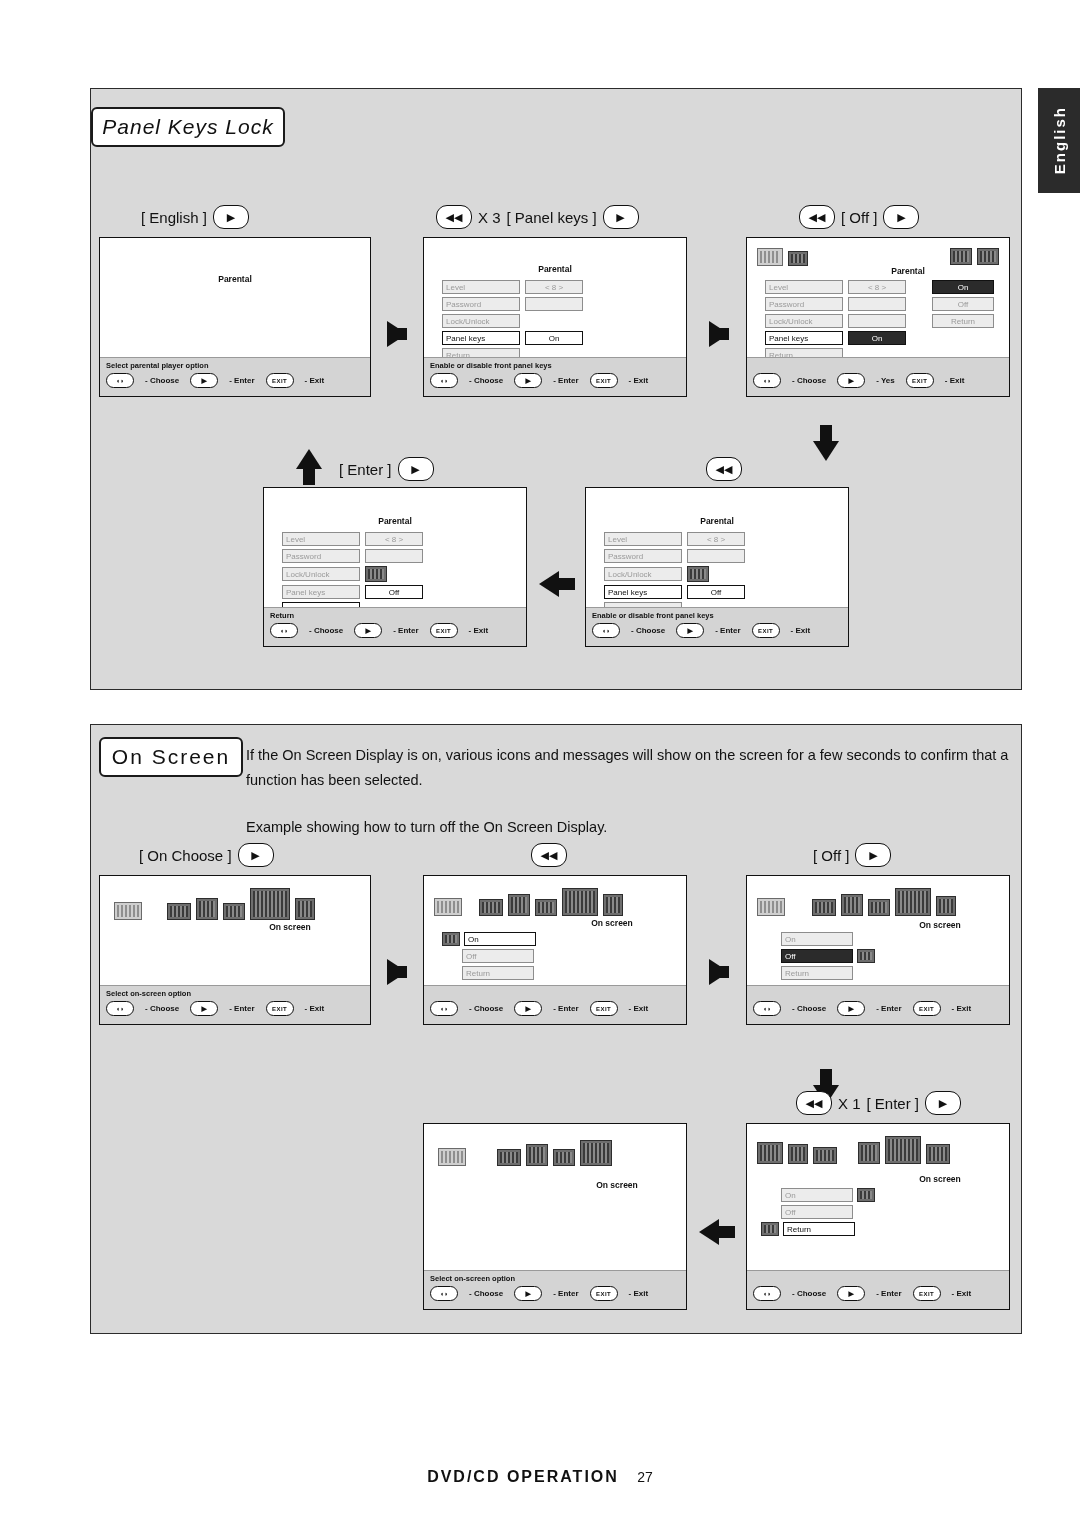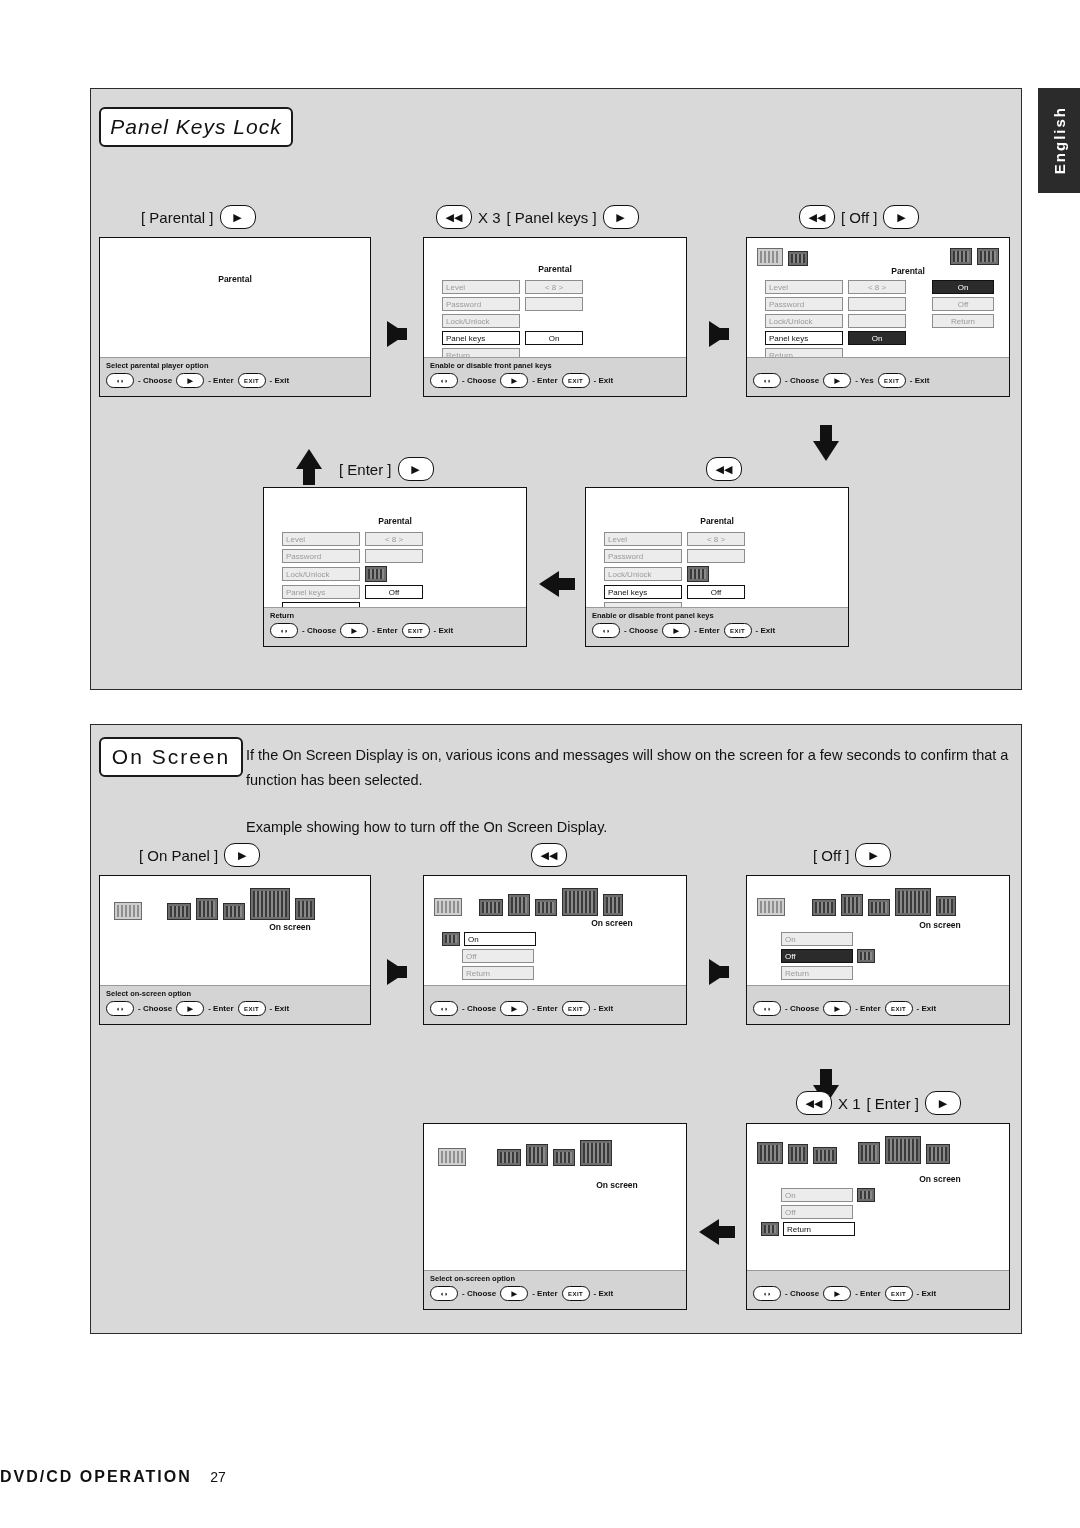--- a/index.html
+++ b/index.html
@@ -19,7 +19,7 @@
   .section-badge{position:absolute;background:#ffffff;border:2px solid #1a1a1a;border-radius:6px;
                  display:flex;align-items:center;justify-content:center;}
   .section-badge span{font-size:21px;font-style:italic;letter-spacing:1px;color:#111;}
-  #badge-panel-keys{left:8px;top:18px;width:190px;height:36px;}
+  #badge-panel-keys{left:0;top:18px;width:190px;height:36px;}
   #badge-on-screen{left:8px;top:12px;width:140px;height:36px;}
   #badge-on-screen span{font-style:normal;letter-spacing:2px;}
 

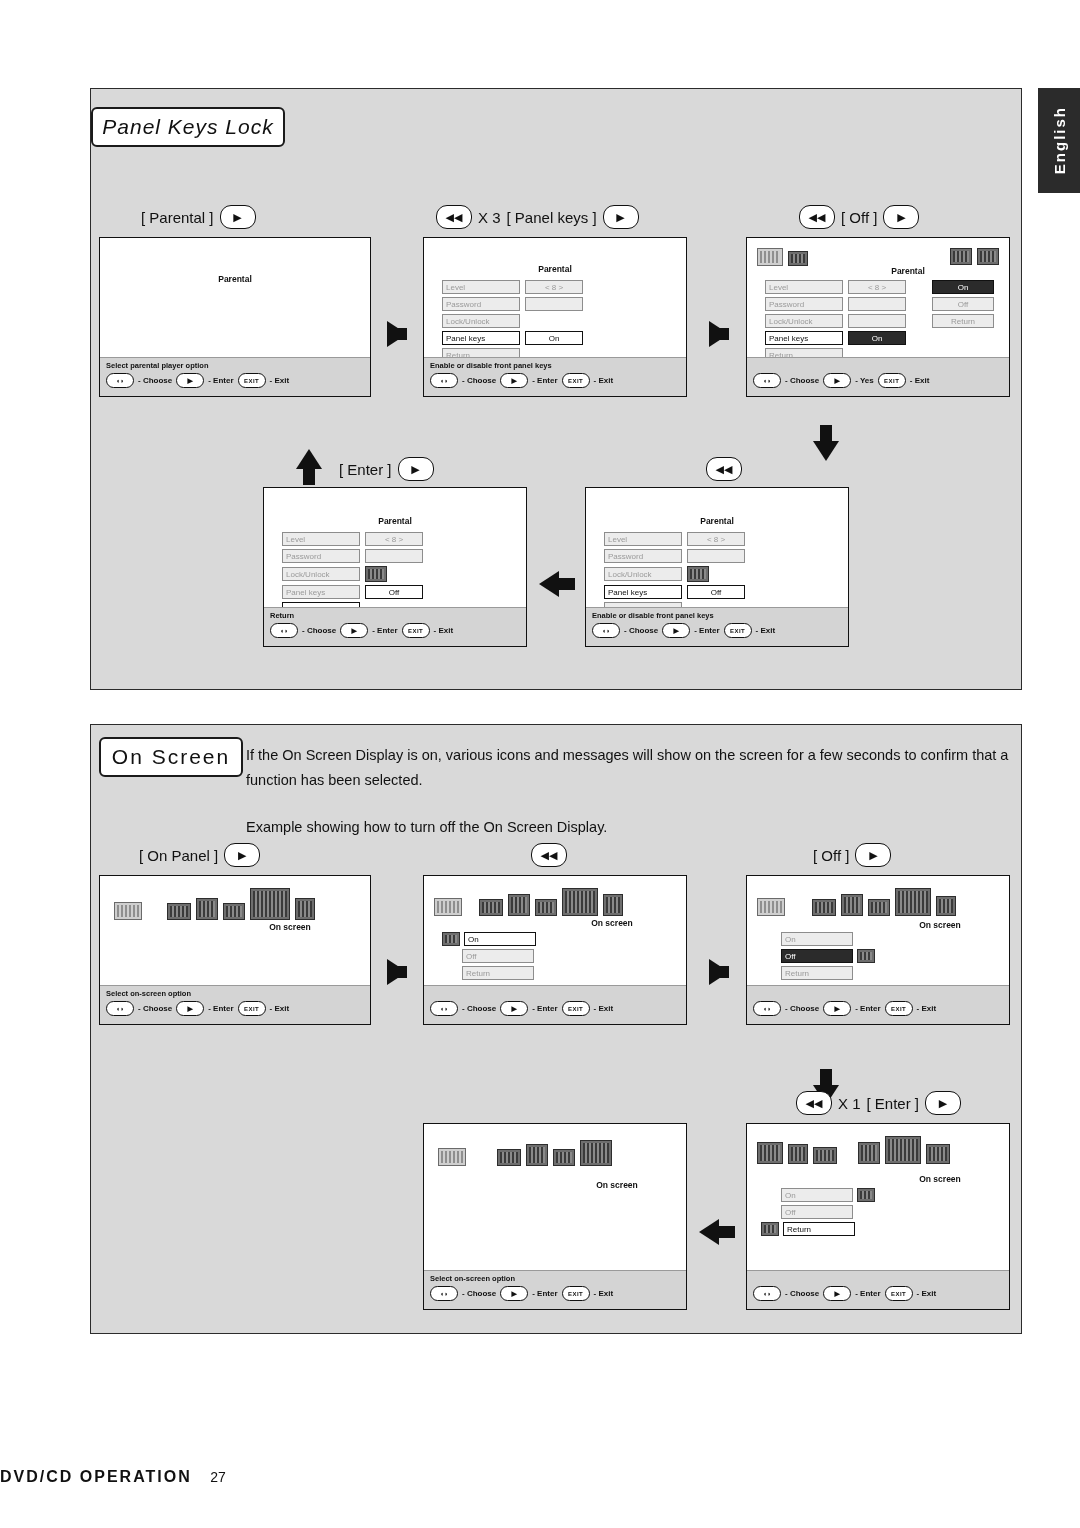--- a/index.html
+++ b/index.html
@@ -93,7 +93,7 @@
 
 
   <div class="step" style="left:50px;top:116px;">
-    <span class="lbl">[ Parental ]</span>
+    <span class="lbl">[ English ]</span>
     <span class="btn-circle">
         <span class="g">▶</span>
       </span>

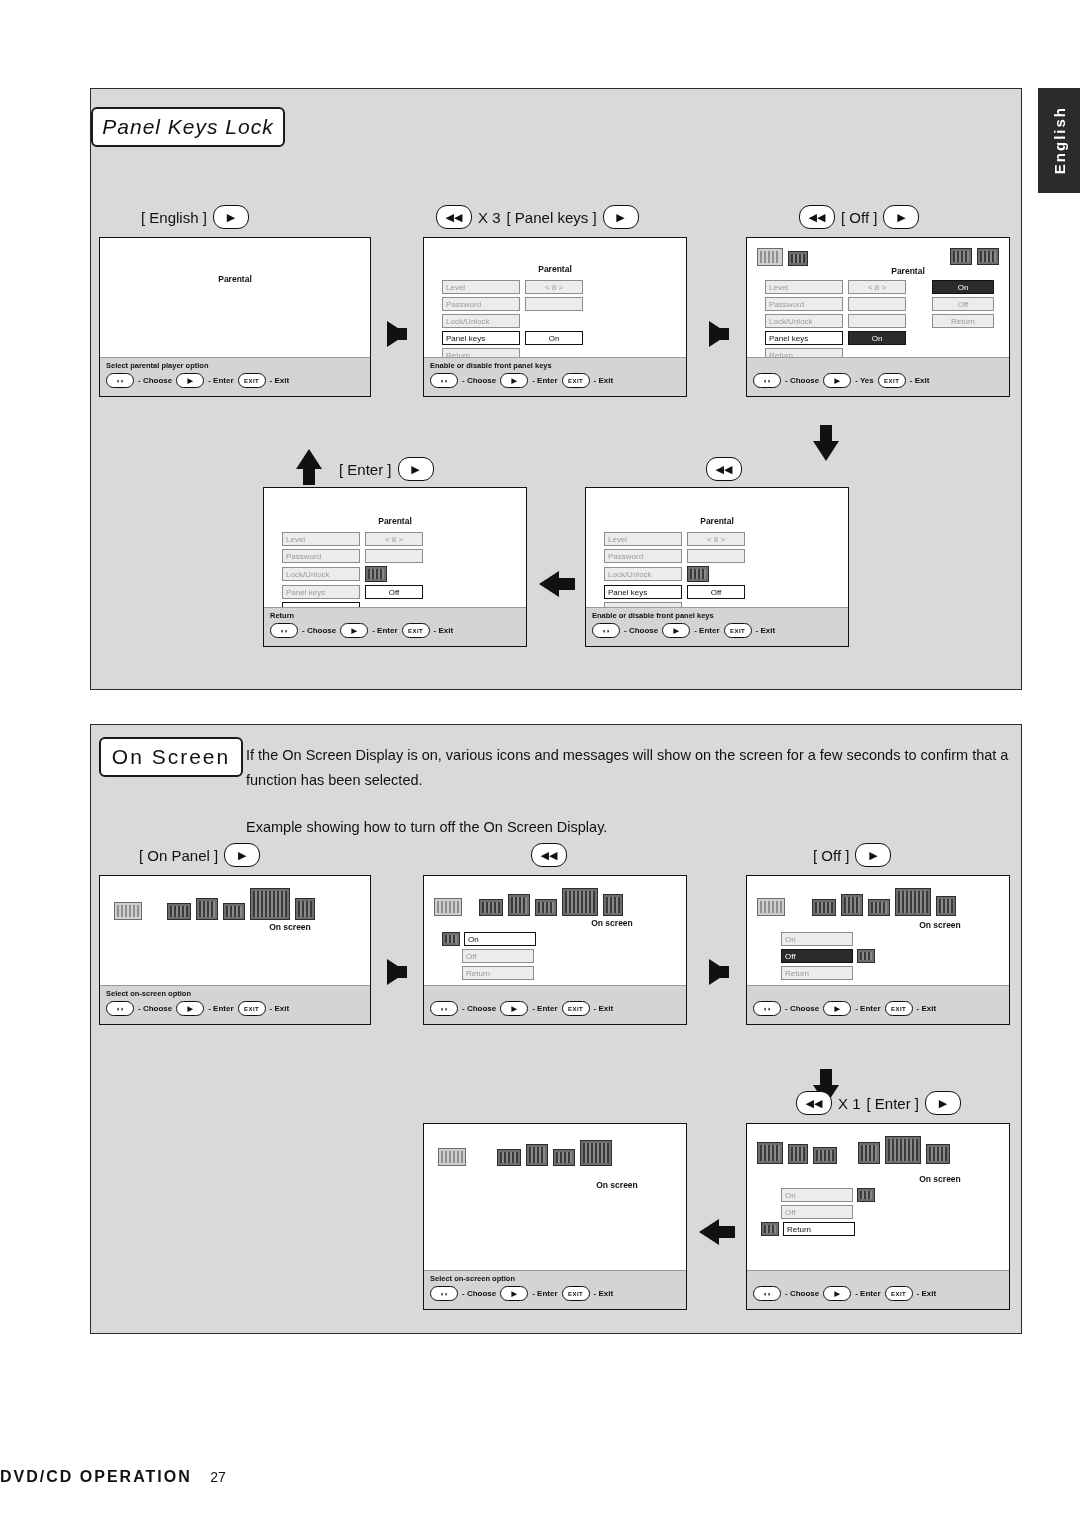--- a/index.html
+++ b/index.html
@@ -49,7 +49,7 @@
 
   .osd-foot{position:absolute;left:0;right:0;bottom:0;height:38px;background:#d4d4d4;border-top:1px solid #9a9a9a;}
   .foot-note{position:absolute;left:6px;top:3px;font-size:7.5px;font-weight:bold;color:#111;}
-  .foot-keys{position:absolute;left:6px;top:15px;display:flex;align-items:center;gap:4px;font-size:8px;font-weight:bold;color:#111;}
+  .foot-keys{position:absolute;left:6px;top:15px;display:flex;align-items:center;gap:11px;font-size:8px;font-weight:bold;color:#111;}
   .kpill{border:1.3px solid #111;border-radius:8px;background:#fff;height:13px;min-width:20px;
          display:flex;align-items:center;justify-content:center;font-size:7px;padding:0 3px;}
   .kpill.exit{font-size:6px;font-weight:bold;letter-spacing:.5px;}

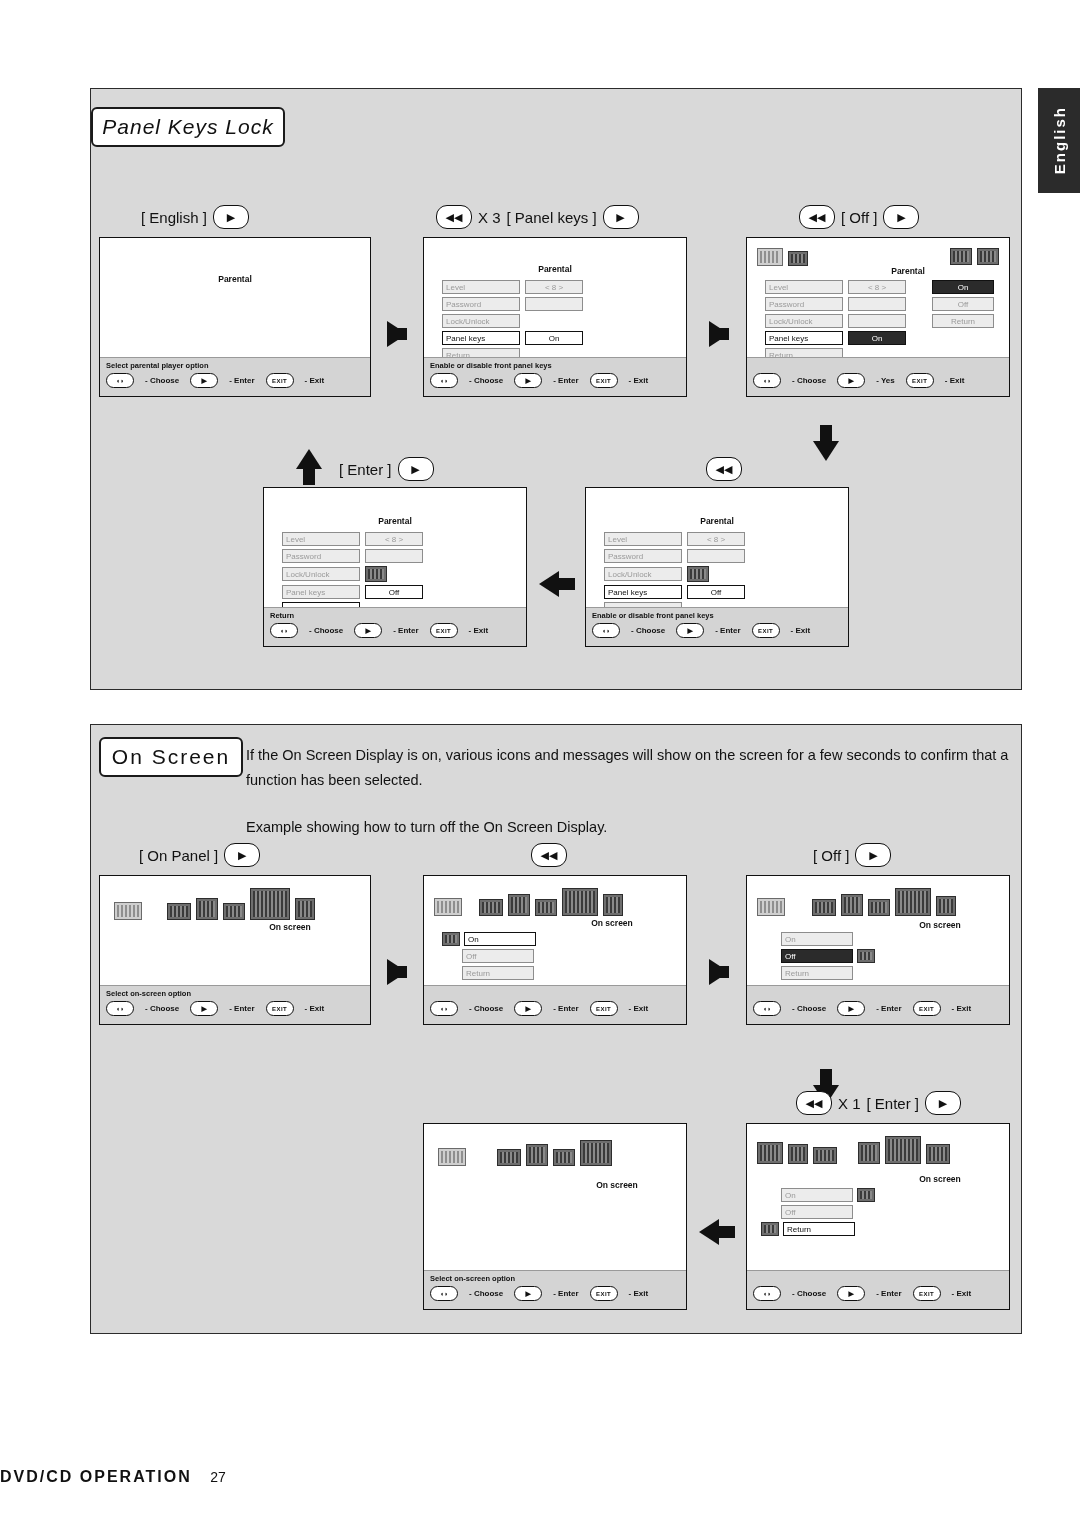--- a/index.html
+++ b/index.html
@@ -318,7 +318,7 @@
   <div class="body-text" id="txt-os1">If the On Screen Display is on, various icons and messages will show on the screen for a few seconds to confirm that a function has been selected.</div>
 
   <div class="step" style="left:48px;top:118px;">
-    <span class="lbl">[ On Panel ]</span>
+    <span class="lbl">[ On Choose ]</span>
     <span class="btn-circle">
         <span class="g">▶</span>
       </span>

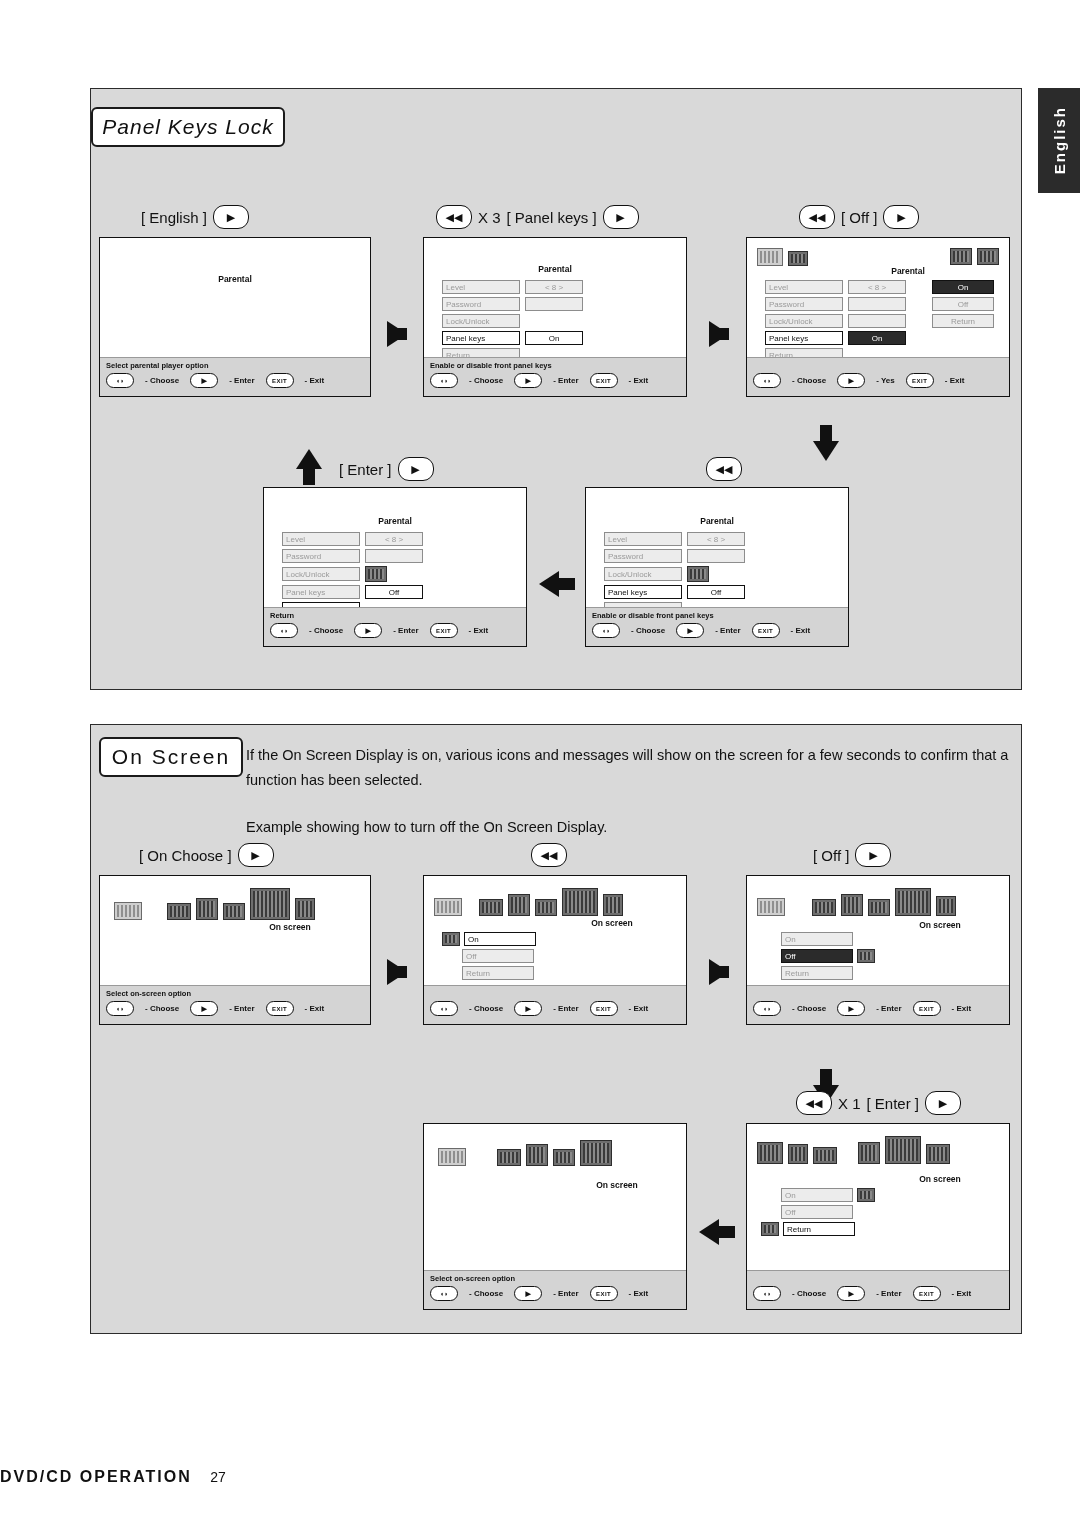--- a/index.html
+++ b/index.html
@@ -74,7 +74,7 @@
   .gicon.dark:before{background:repeating-linear-gradient(90deg,#3a3a3a 0 2px,#8a8a8a 2px 4px);}
 
   
-  .footer{position:absolute;left:0;right:0;bottom:42px;text-align:left;}
+  .footer{position:absolute;left:0;right:0;bottom:42px;text-align:center;}
   .footer .ft{font-size:16px;letter-spacing:2px;color:#111;font-weight:bold;}
   .footer .pg{font-size:14px;color:#111;margin-left:14px;}
 </style>

